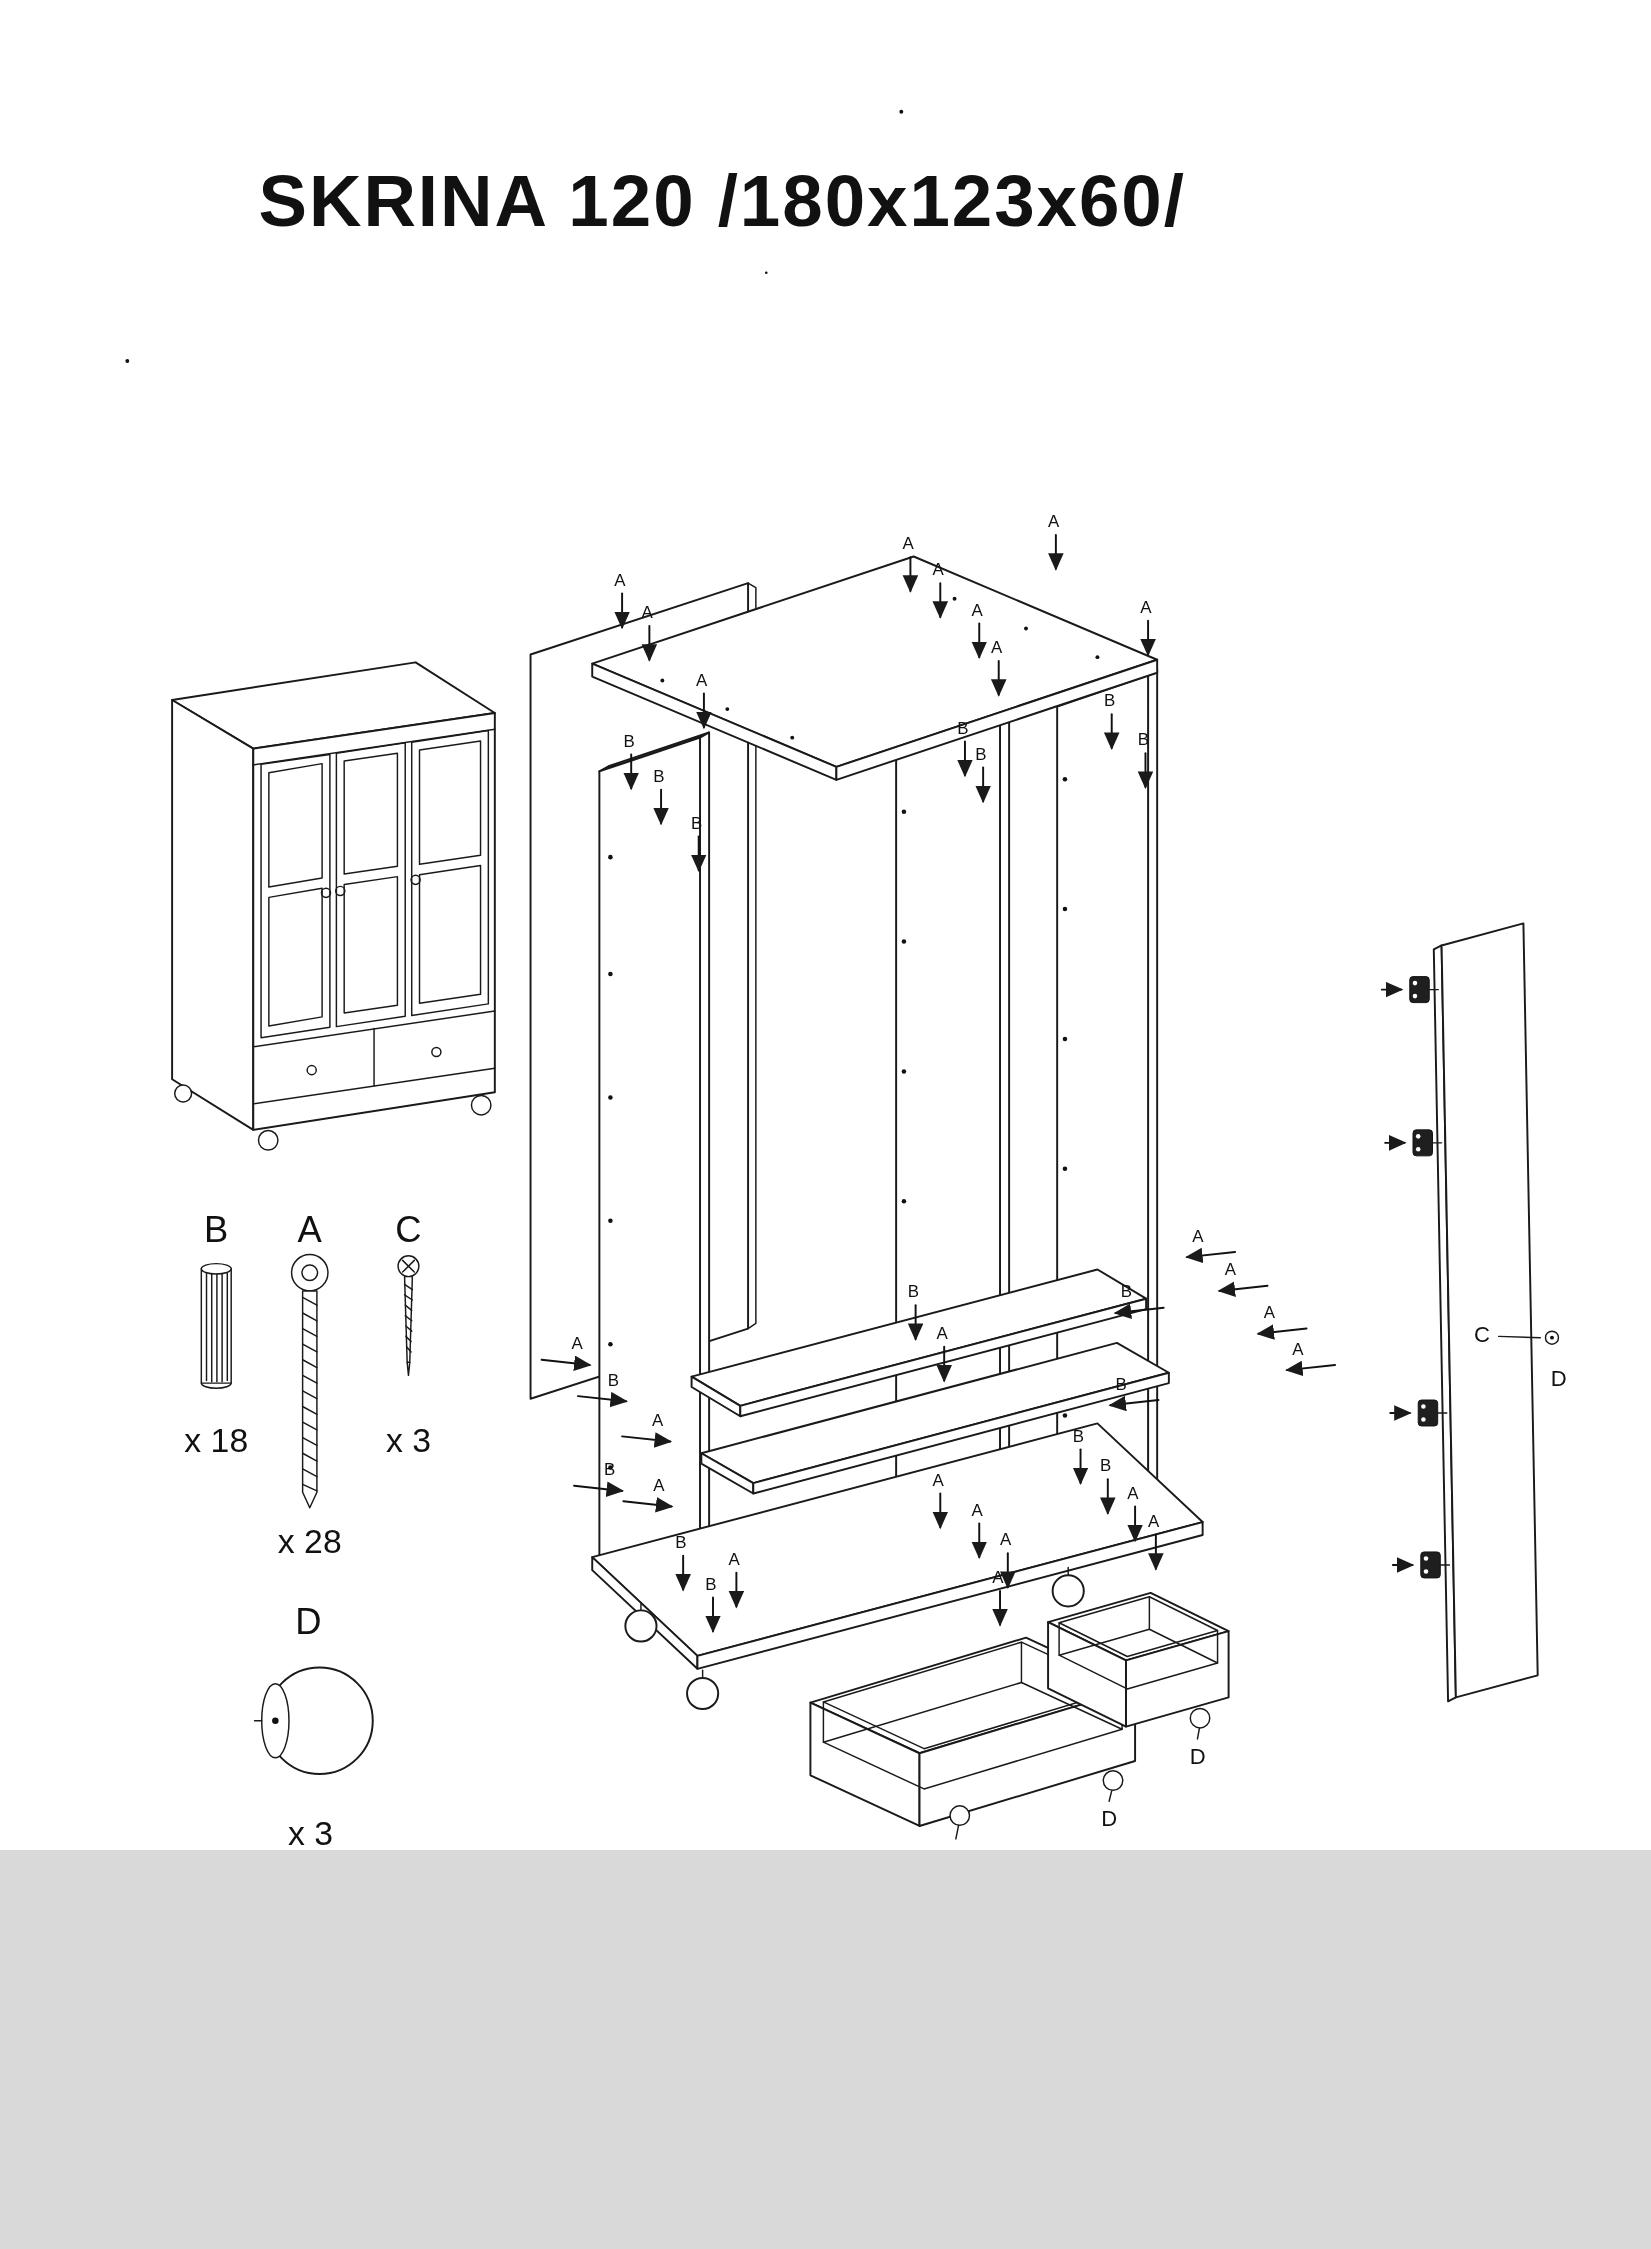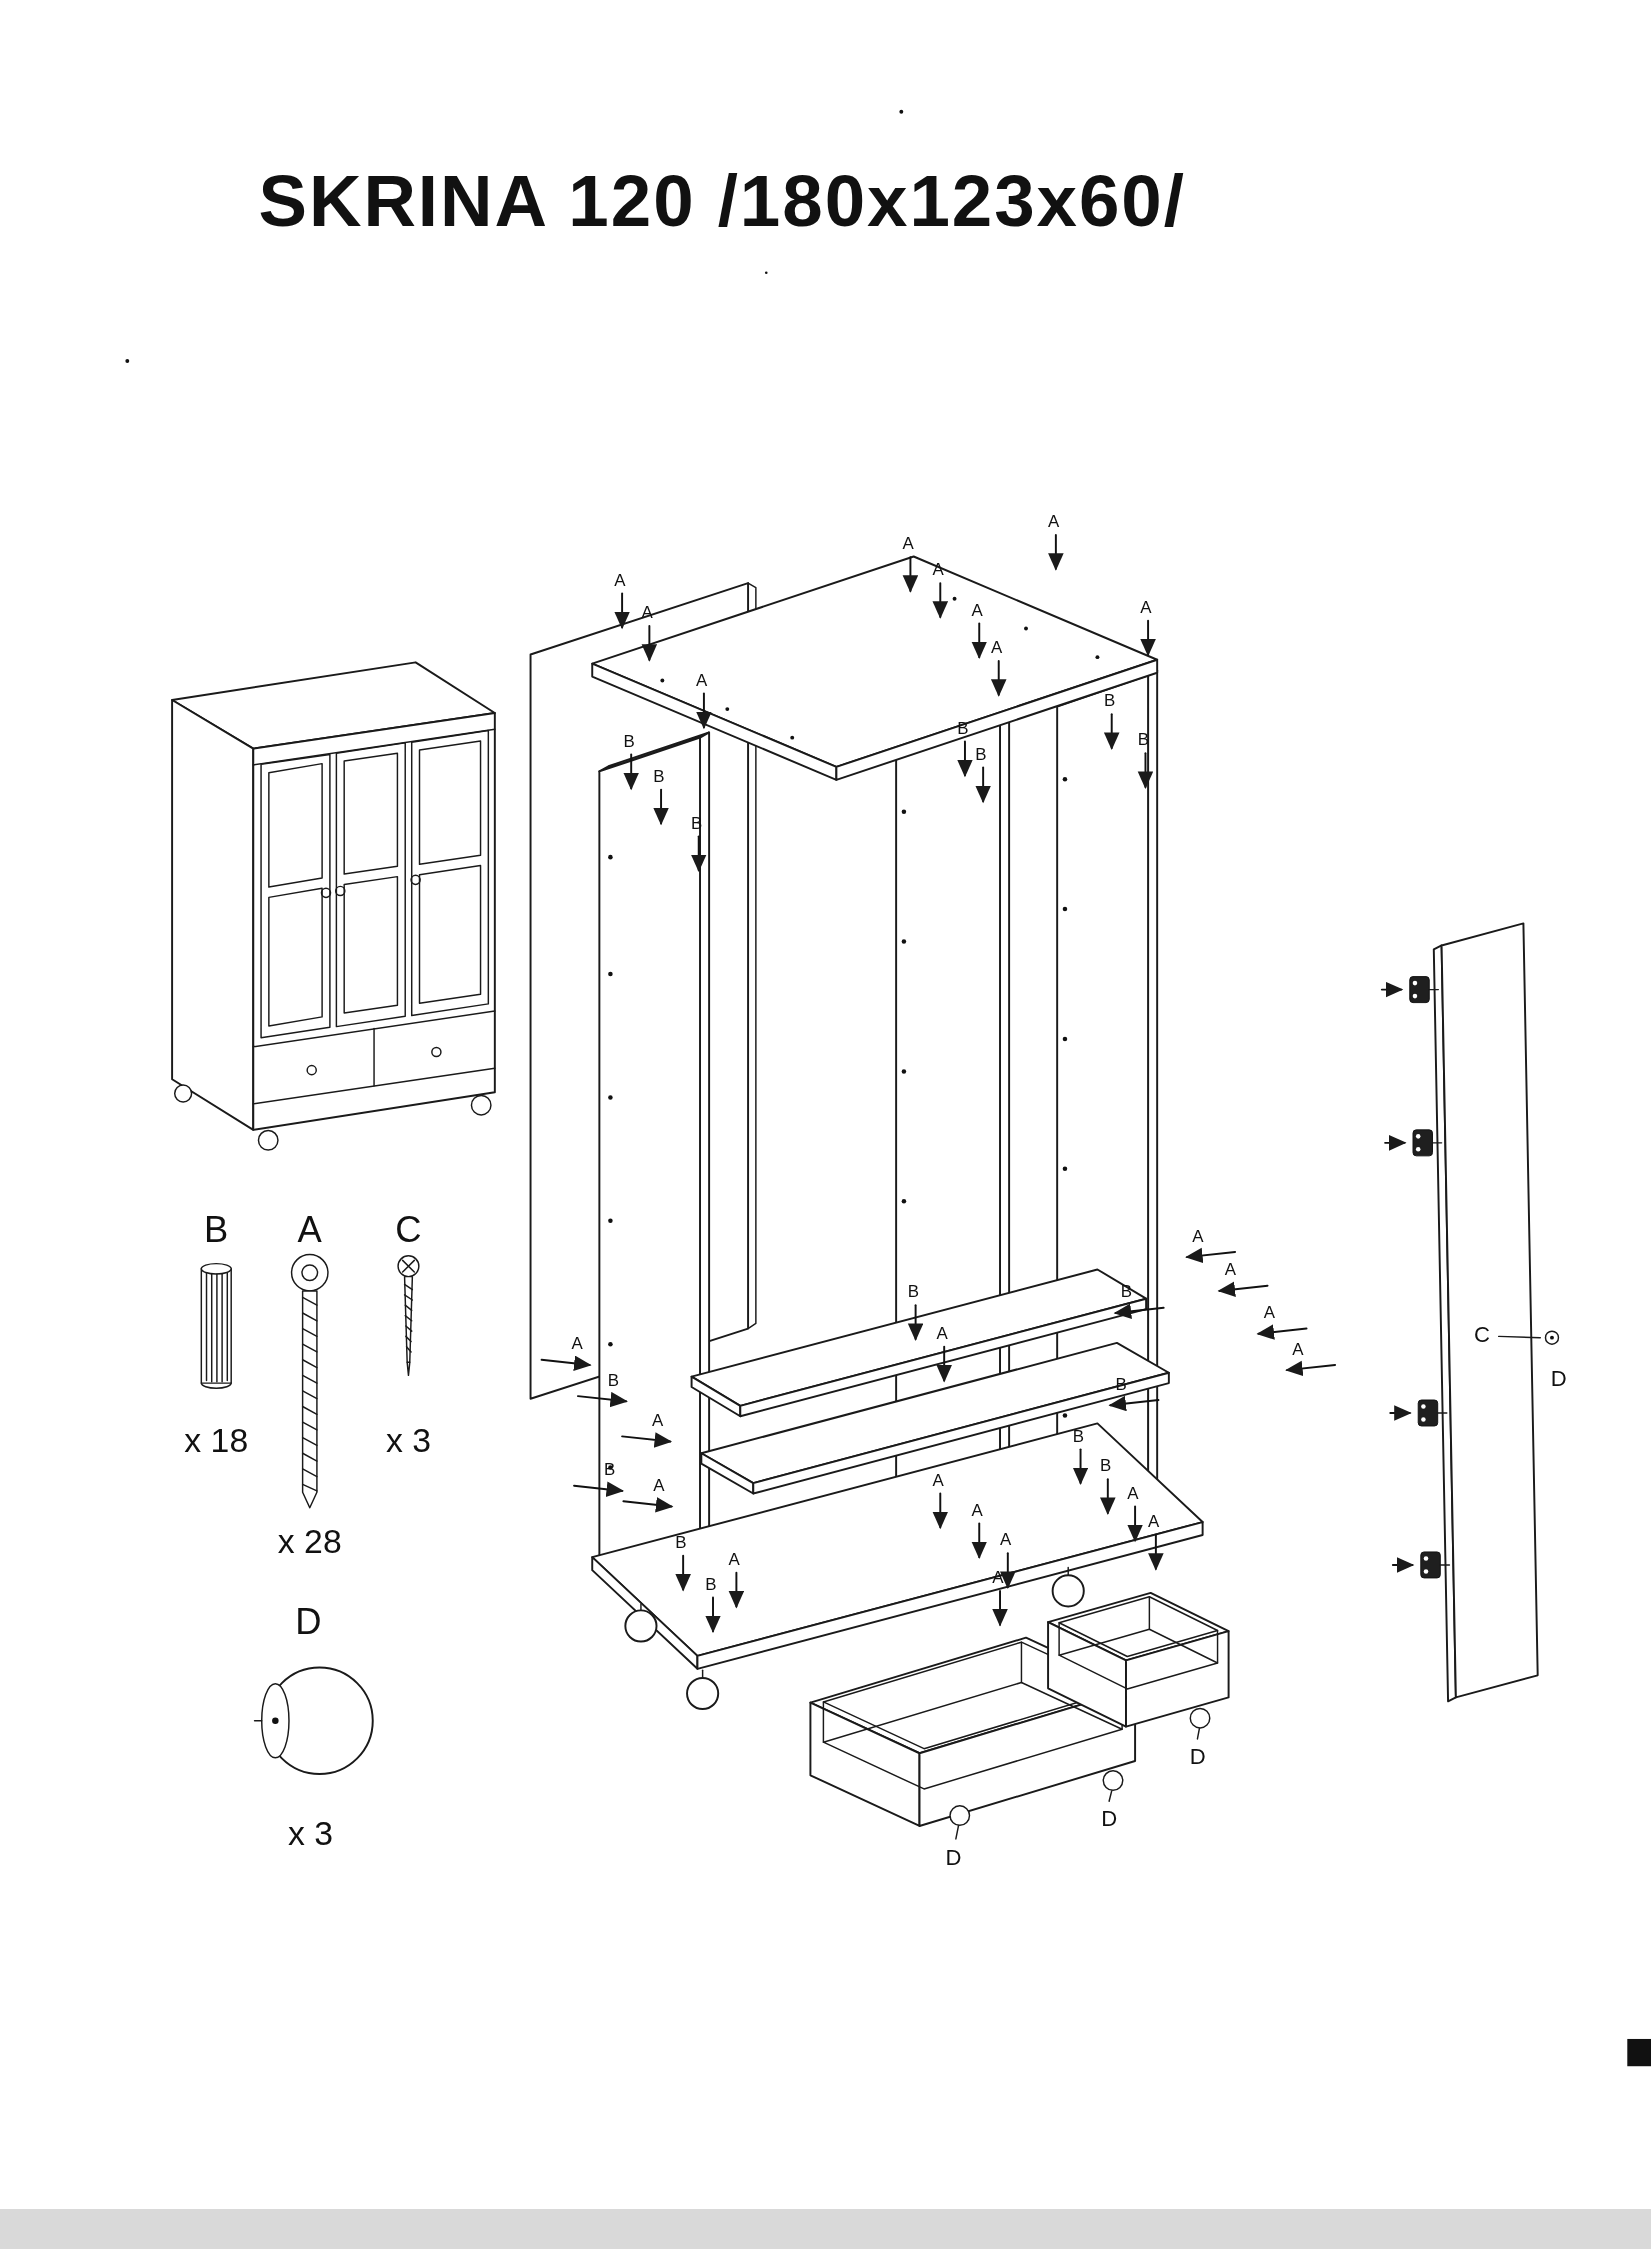--- a/index.html
+++ b/index.html
@@ -3,7 +3,7 @@
 <meta charset="utf-8">
 <style>
   html,body{margin:0;padding:0;background:#d9d9d9;}
-  .page{width:1652px;height:2209px;background:#ffffff;position:relative;overflow:hidden;}
+  .page{width:1652px;height:1850px;background:#ffffff;position:relative;overflow:hidden;}
   svg{display:block;}
   text{fill:#111;}
   .title{font:bold 112px "Liberation Sans", sans-serif;letter-spacing:3px;}

